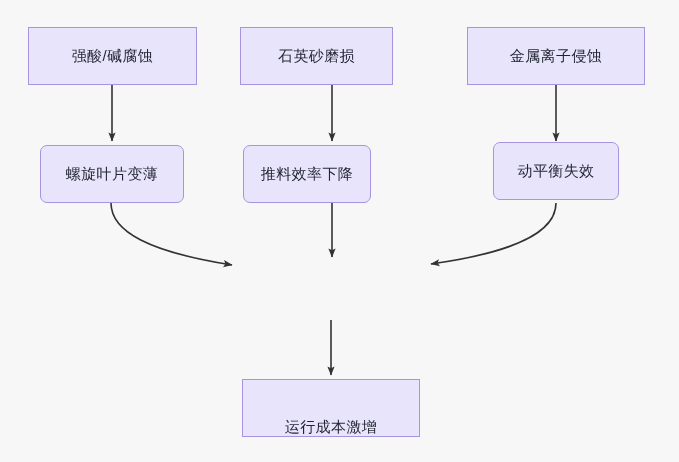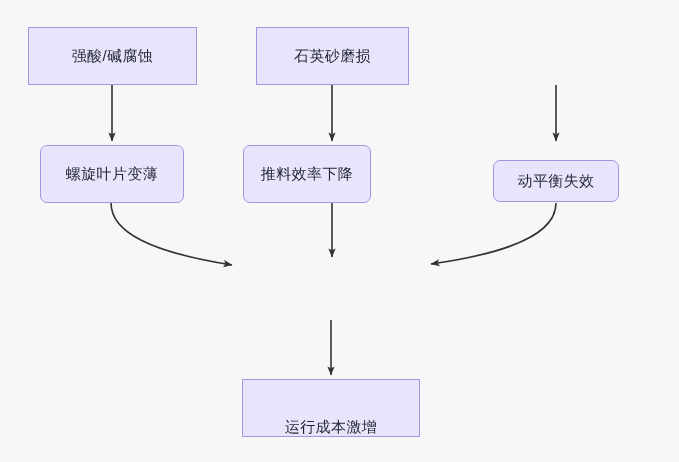--- a/index.html
+++ b/index.html
@@ -48,7 +48,7 @@
   }
   
   #node-strong-acid-alkali-corrosion { left: 28px;  top: 27px;  width: 169px; height: 58px; }
-  #node-quartz-sand-abrasion        { left: 256px; top: 27px;  width: 153px; height: 58px; }
+  #node-quartz-sand-abrasion        { left: 240px; top: 27px;  width: 153px; height: 58px; }
   #node-metal-ion-erosion           { left: 467px; top: 27px;  width: 178px; height: 58px; }
   
   #node-spiral-blade-thinning       { left: 40px;  top: 145px; width: 144px; height: 58px; }

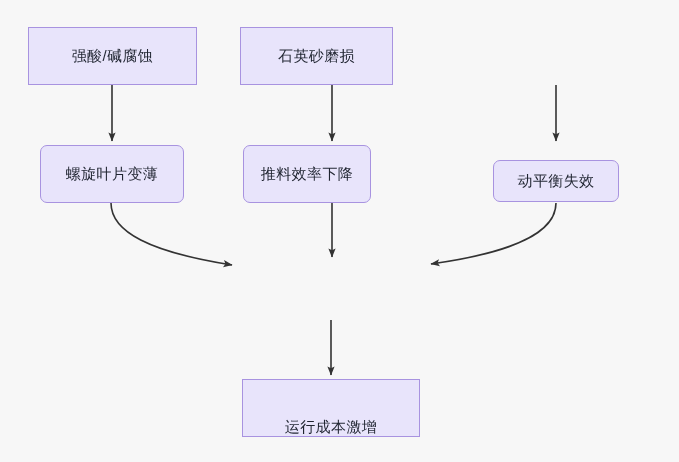--- a/index.html
+++ b/index.html
@@ -90,6 +90,9 @@
     <span class="node-label">石英砂磨损</span>
   </div>
 
+  <div class="node" id="node-metal-ion-erosion">
+    <span class="node-label">金属离子侵蚀</span>
+  </div>
 
   <div class="node rounded" id="node-spiral-blade-thinning">
     <span class="node-label">螺旋叶片变薄</span>

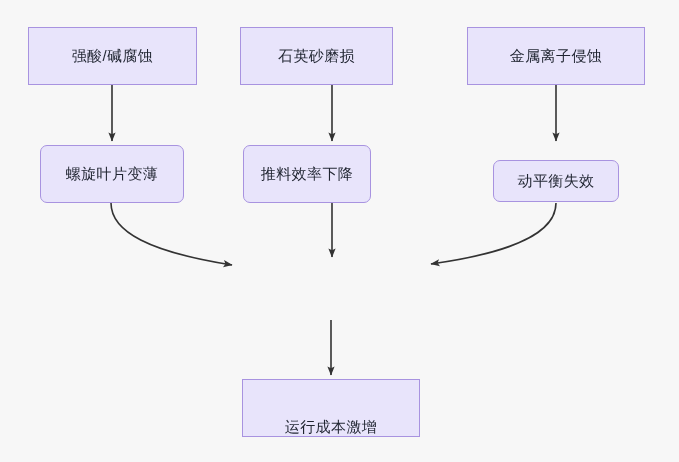--- a/index.html
+++ b/index.html
@@ -53,7 +53,7 @@
   
   #node-spiral-blade-thinning       { left: 40px;  top: 145px; width: 144px; height: 58px; }
   #node-feeding-efficiency-drop     { left: 243px; top: 145px; width: 128px; height: 58px; text-align: center; }
-  #node-dynamic-balance-failure     { left: 493px; top: 160px; width: 126px; height: 42px; }
+  #node-dynamic-balance-failure     { left: 493px; top: 142px; width: 126px; height: 58px; }
   
   #node-maintenance-frequency       { left: 237px; top: 261px; width: 189px; height: 59px; }
   

